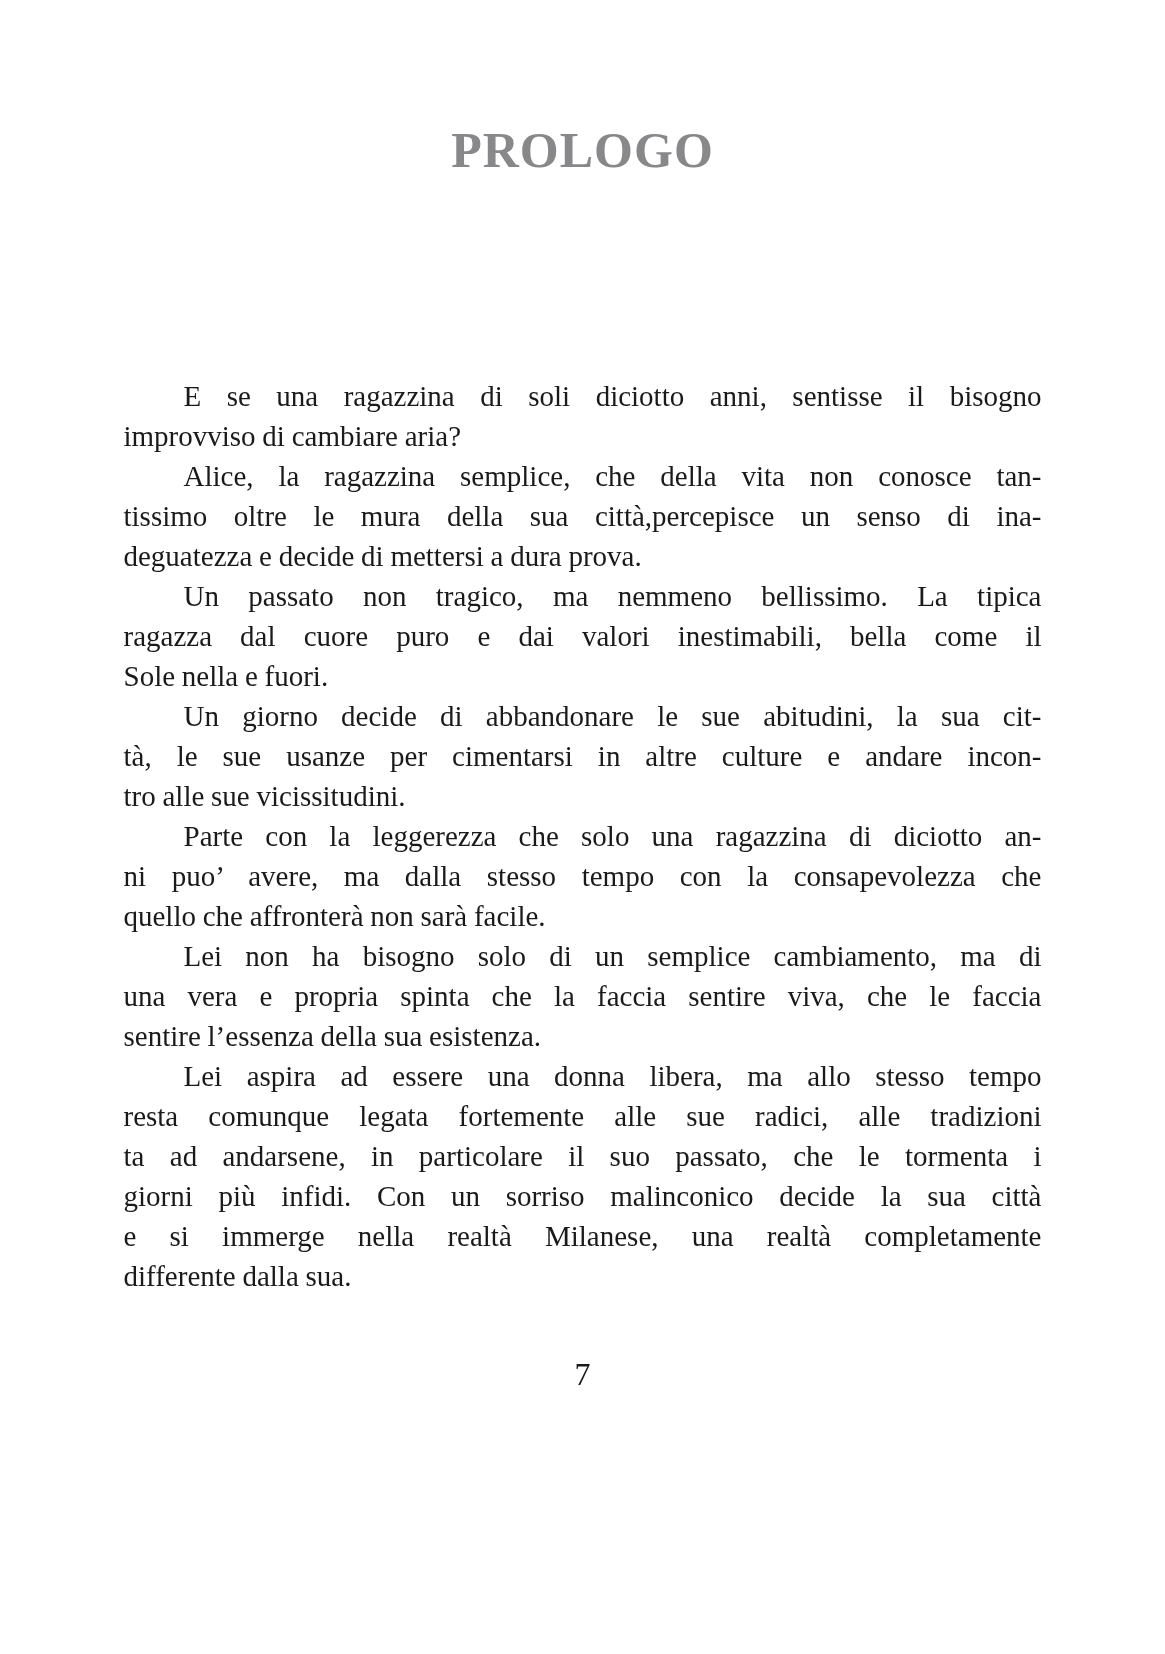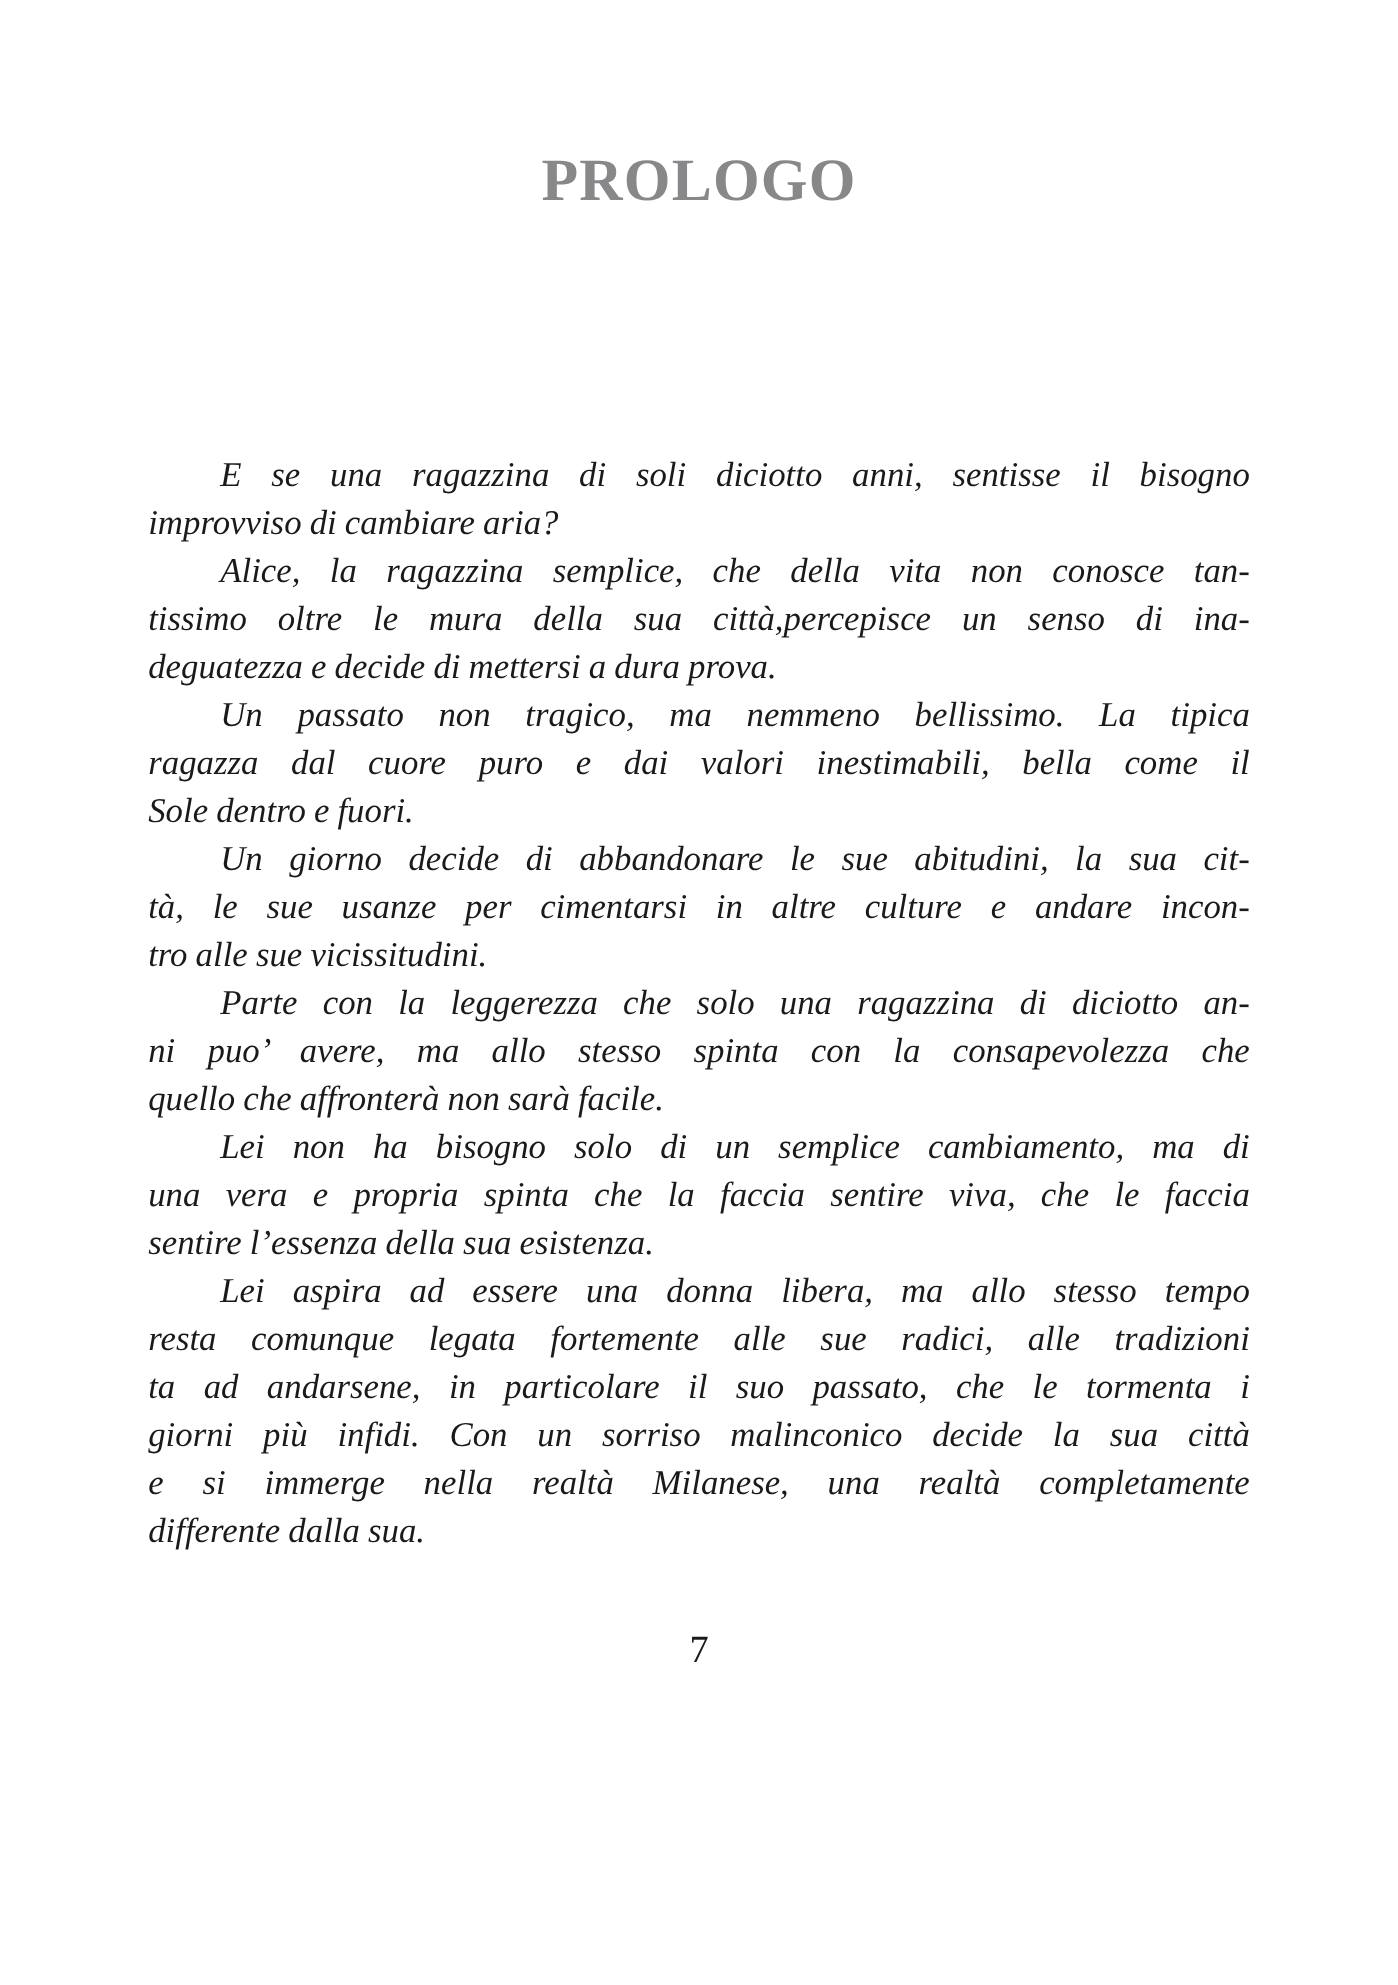--- a/index.html
+++ b/index.html
@@ -26,7 +26,6 @@
     margin: 201px auto 0 auto;
     font-size: 29px;
     line-height: 40px;
-    font-style: italic;
   }
   .line {
     text-align: justify;

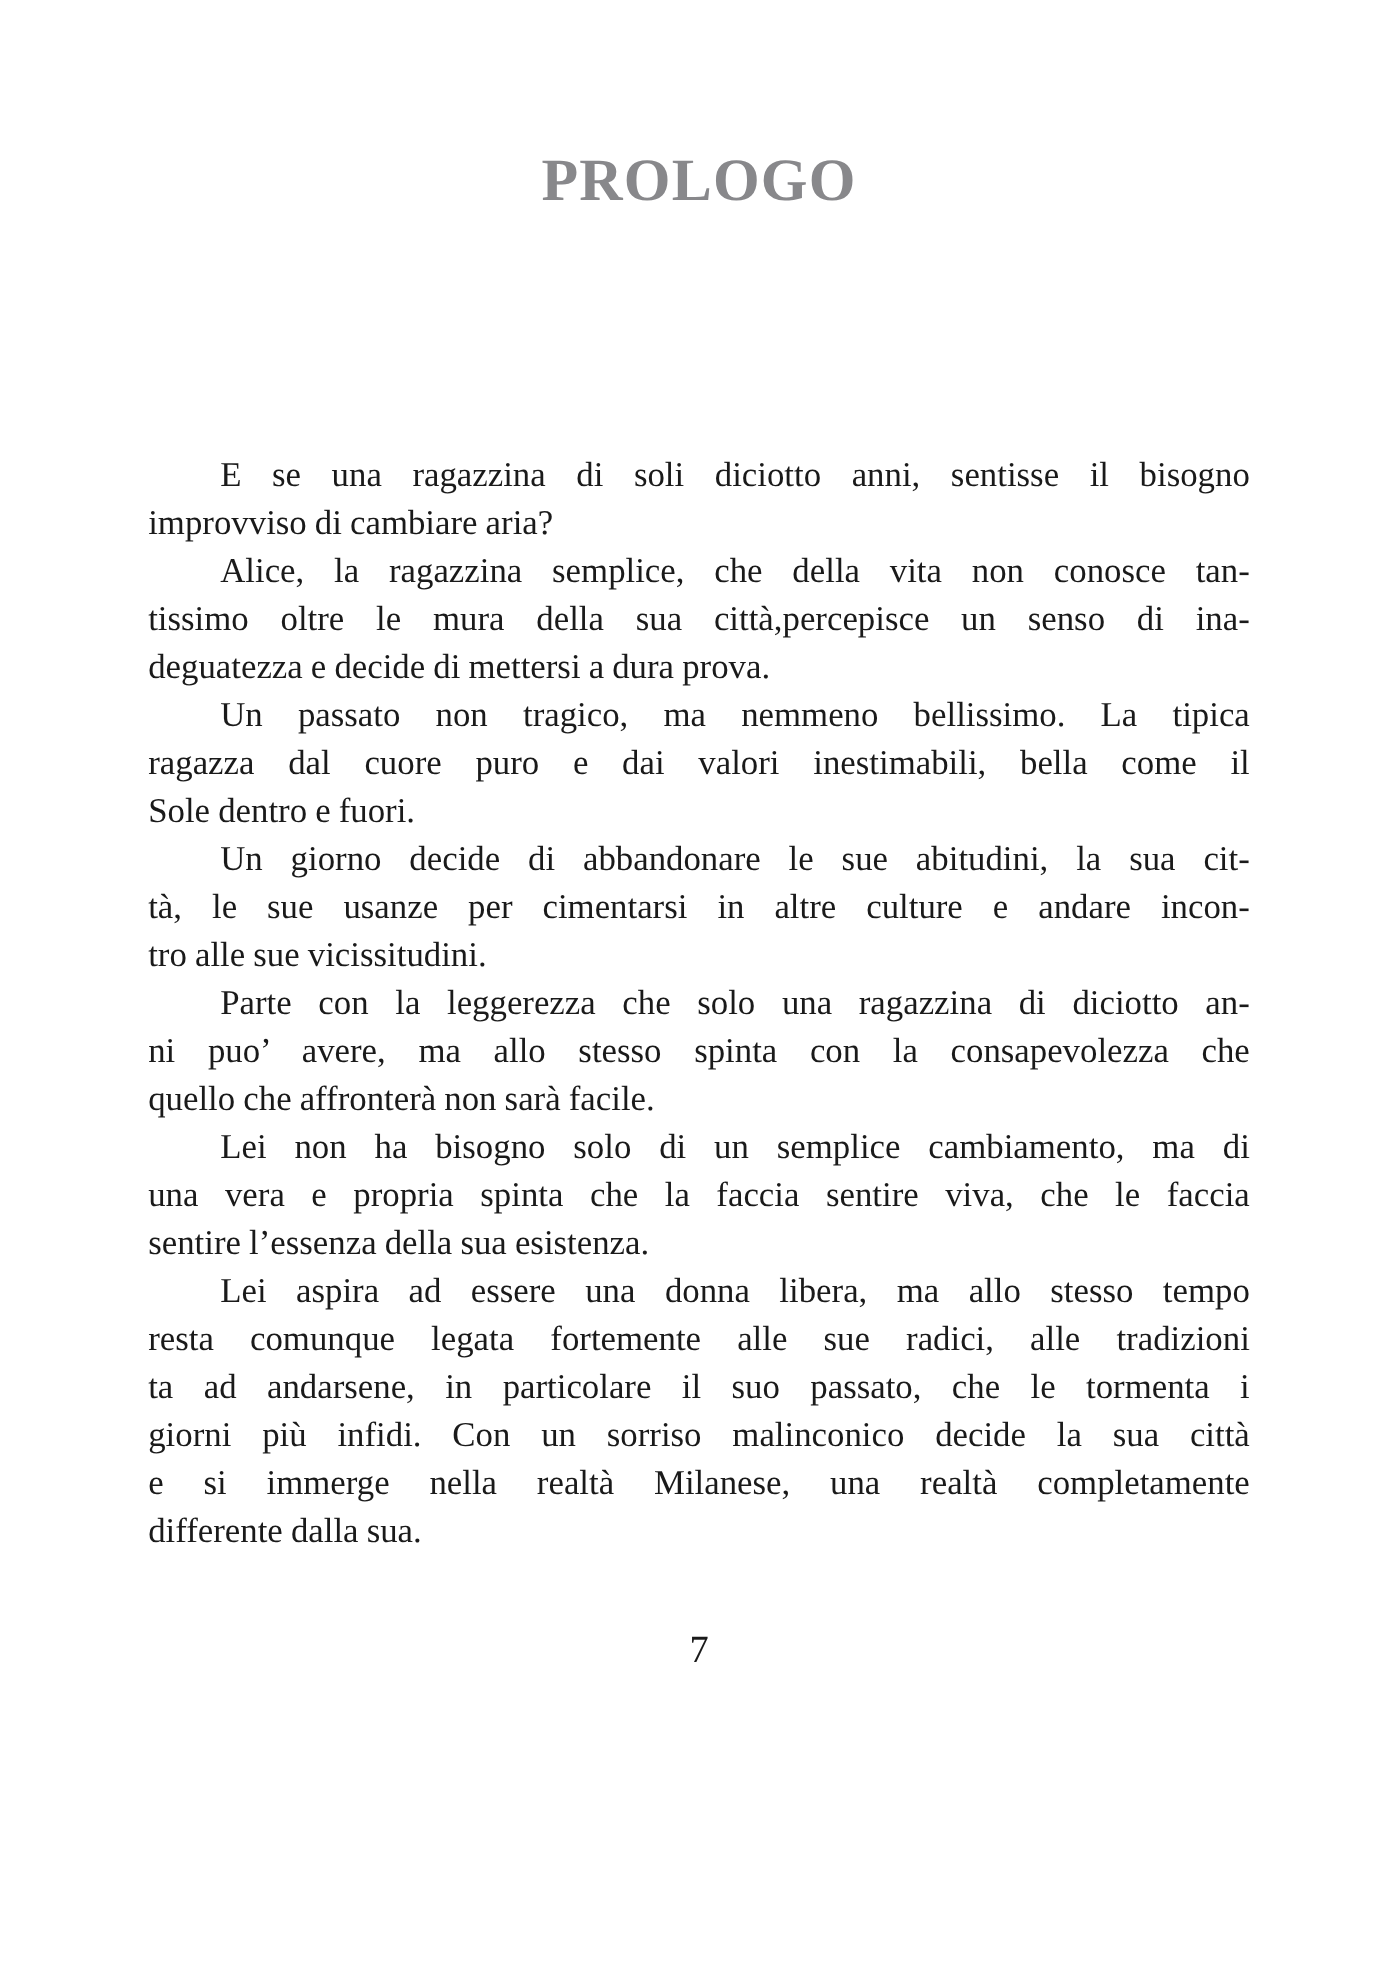--- a/index.html
+++ b/index.html
@@ -60,7 +60,7 @@
       <div>
         <div class="line first">Un passato non tragico, ma nemmeno bellissimo. La tipica</div>
         <div class="line">ragazza dal cuore puro e dai valori inestimabili, bella come il</div>
-        <div class="line plast">Sole dentro e fuori.</div>
+        <div class="line plast">Sole nella e fuori.</div>
       </div>
       <div>
         <div class="line first">Un giorno decide di abbandonare le sue abitudini, la sua cit-</div>

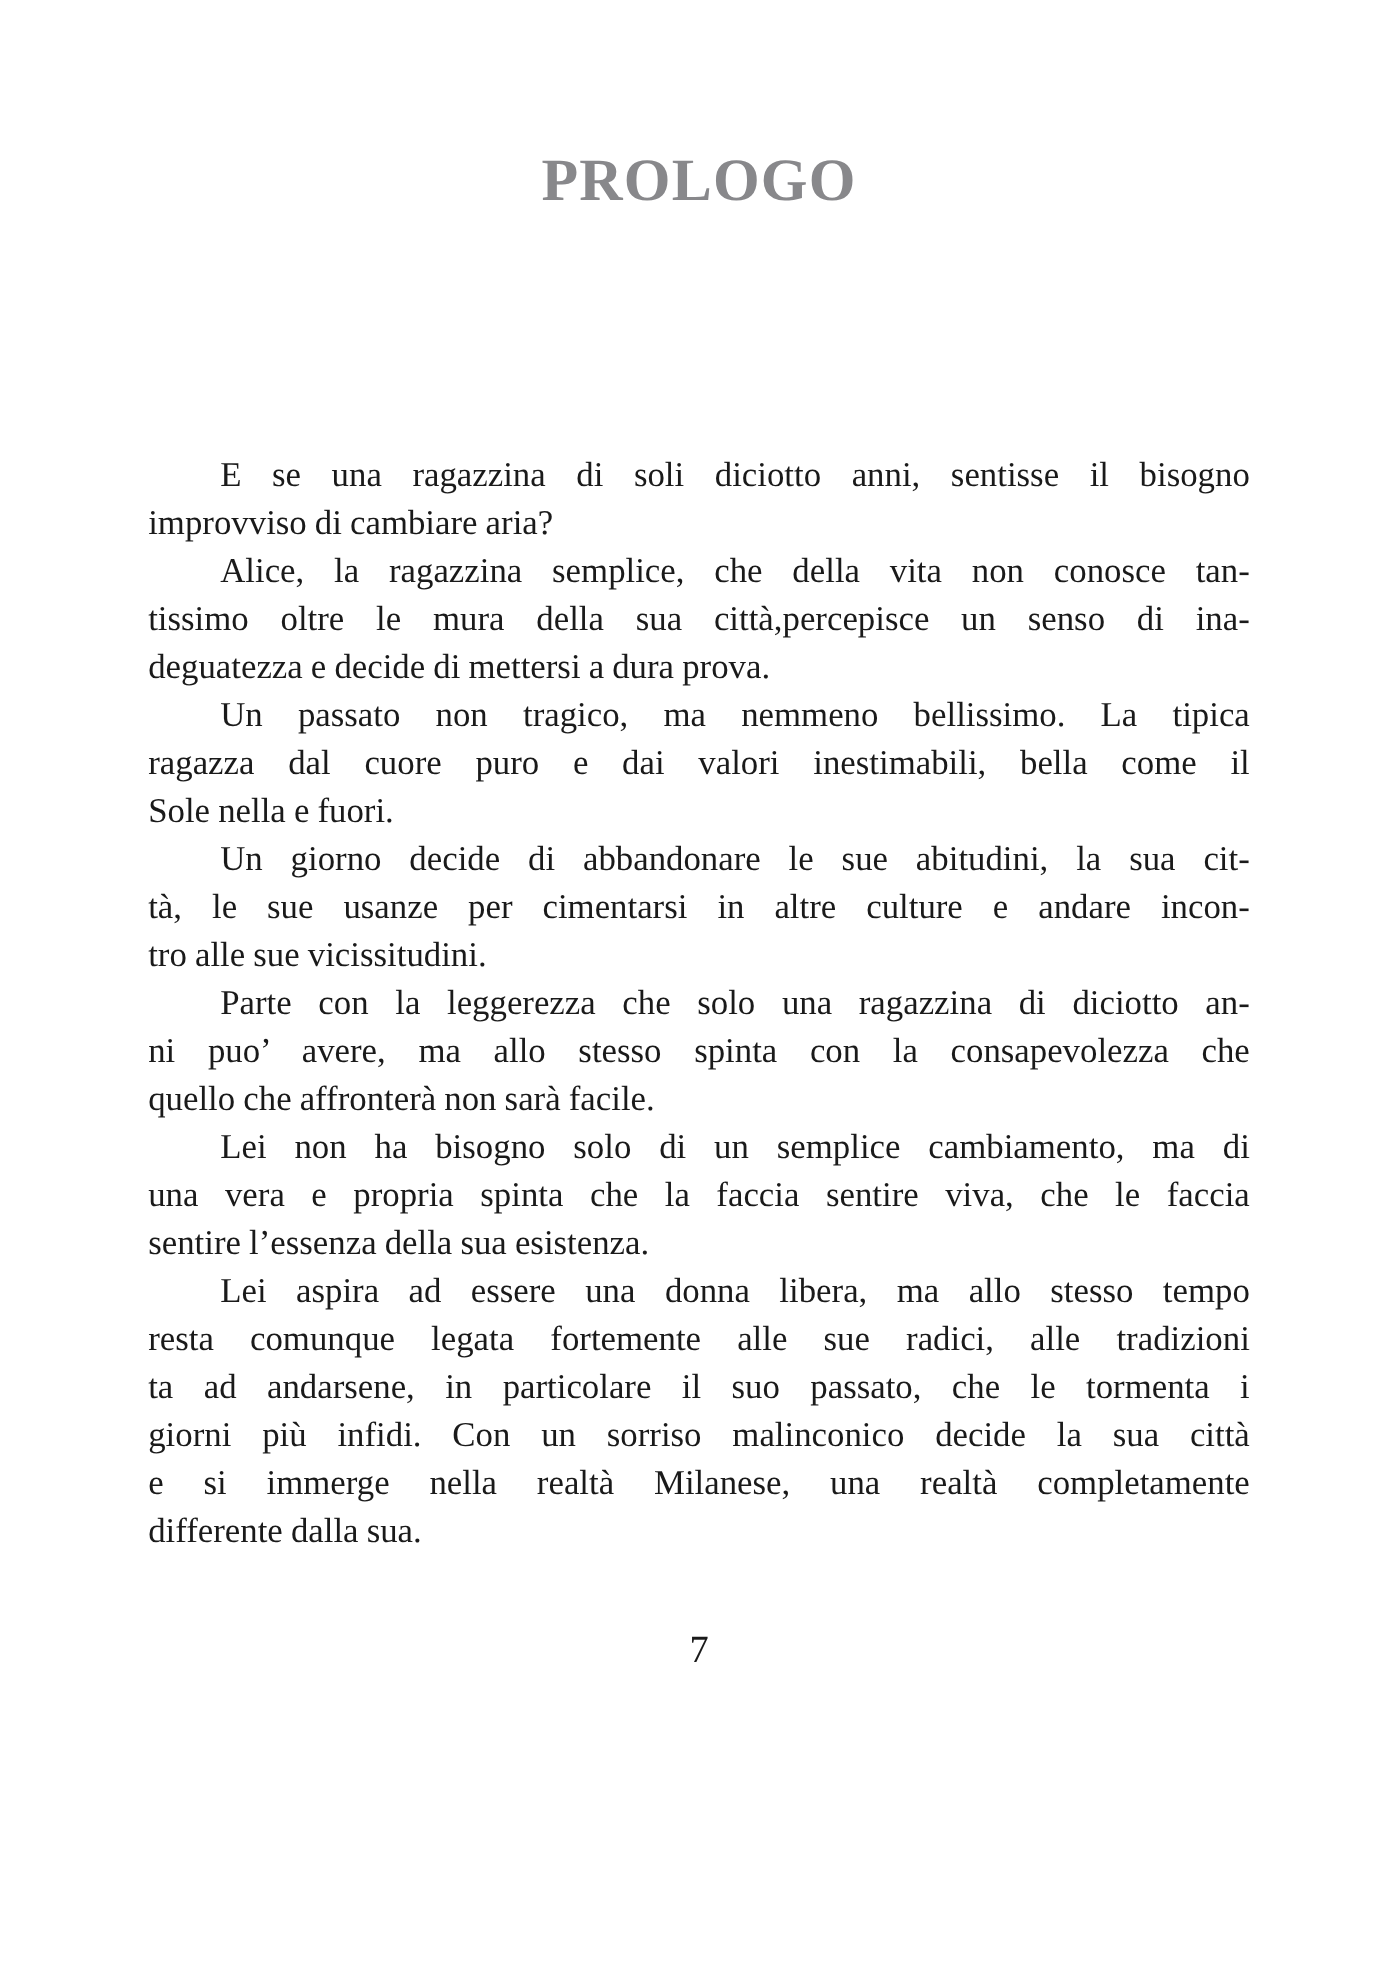--- a/index.html
+++ b/index.html
@@ -69,7 +69,7 @@
       </div>
       <div>
         <div class="line first">Parte con la leggerezza che solo una ragazzina di diciotto an-</div>
-        <div class="line">ni puo’ avere, ma allo stesso spinta con la consapevolezza che</div>
+        <div class="line">ni puo’ avere, ma dalla stesso tempo con la consapevolezza che</div>
         <div class="line plast">quello che affronterà non sarà facile.</div>
       </div>
       <div>

